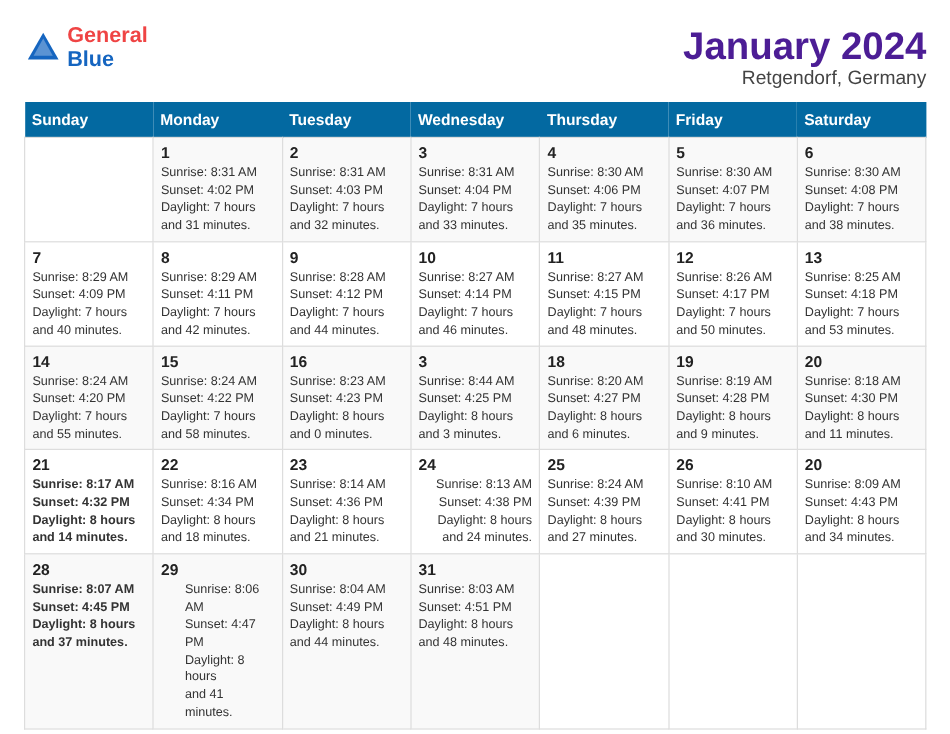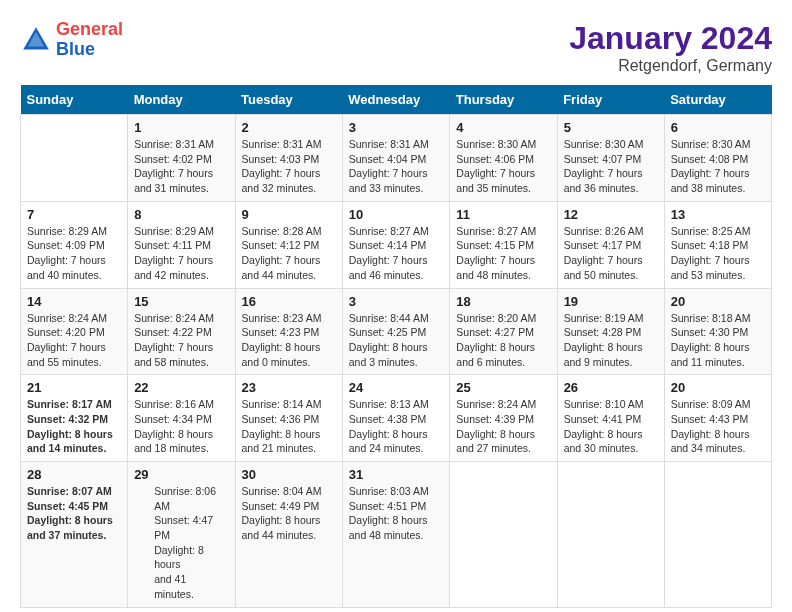--- a/index.html
+++ b/index.html
@@ -294,7 +294,7 @@
         </td>
         <td>
           <span class="day-number">24</span>
-          <div class="day-info" style="white-space: pre-line;">Sunrise: 8:13 AM
+          <div class="day-info" style="white-space: pre-line; text-align: right;">Sunrise: 8:13 AM
 Sunset: 4:38 PM
 Daylight: 8 hours
 and 24 minutes.</div>

